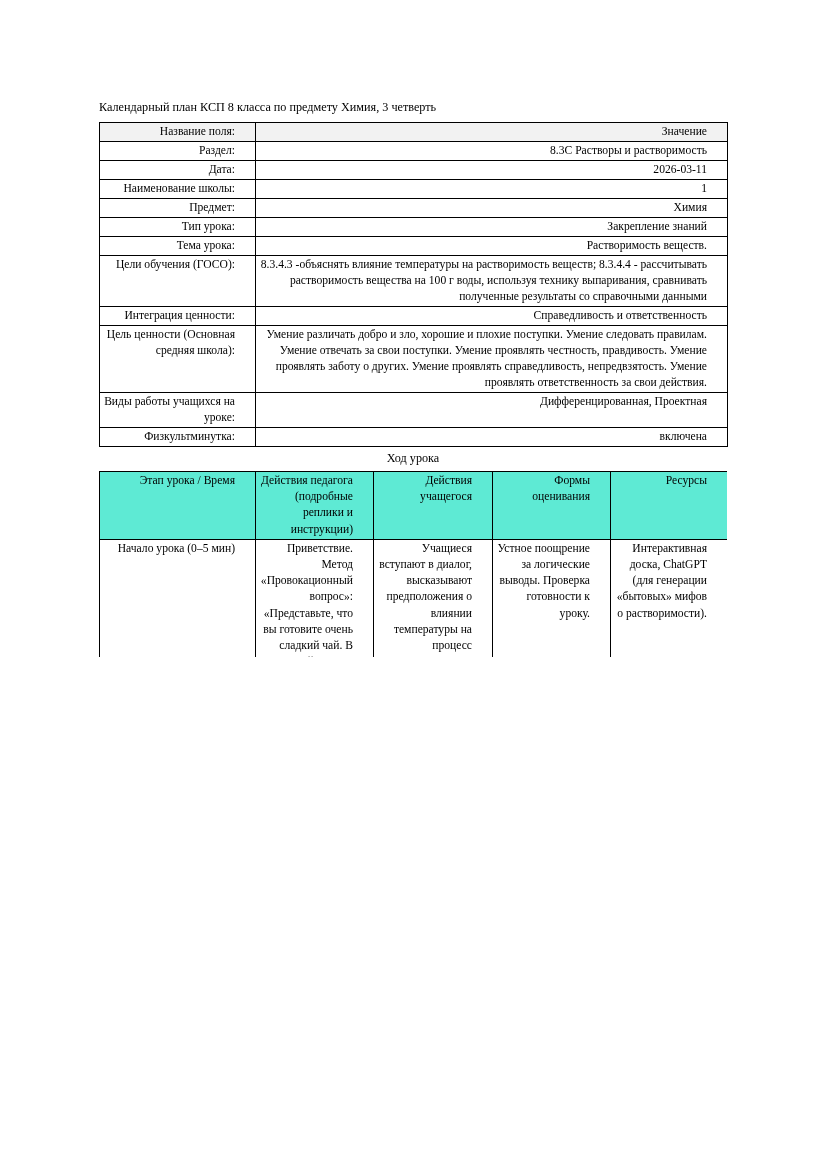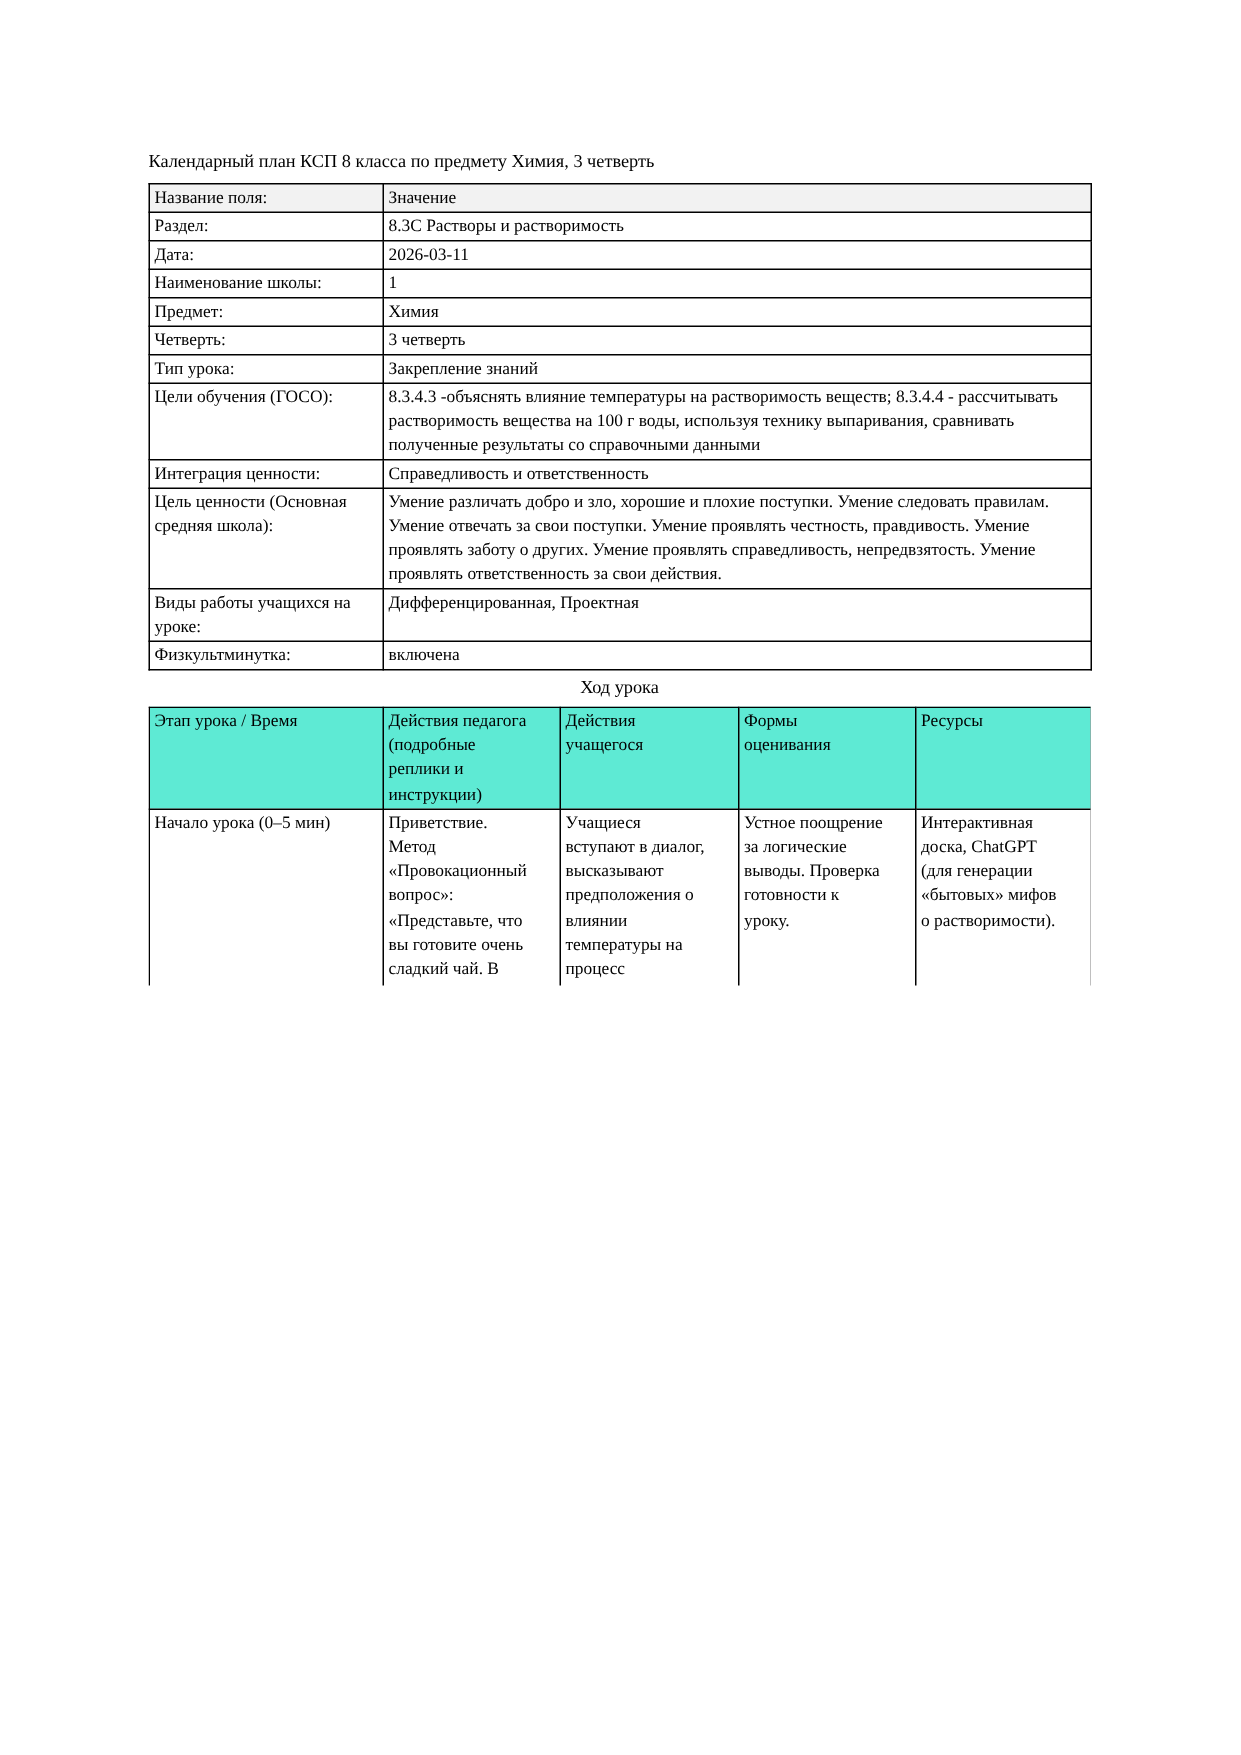--- a/index.html
+++ b/index.html
@@ -46,7 +46,7 @@
     border: 1px solid #000000;
     padding: 1px 20px 1px 3px;
     vertical-align: top;
-    text-align: left;
+    text-align: right;
     font-weight: normal;
     word-wrap: break-word;
     overflow-wrap: break-word;

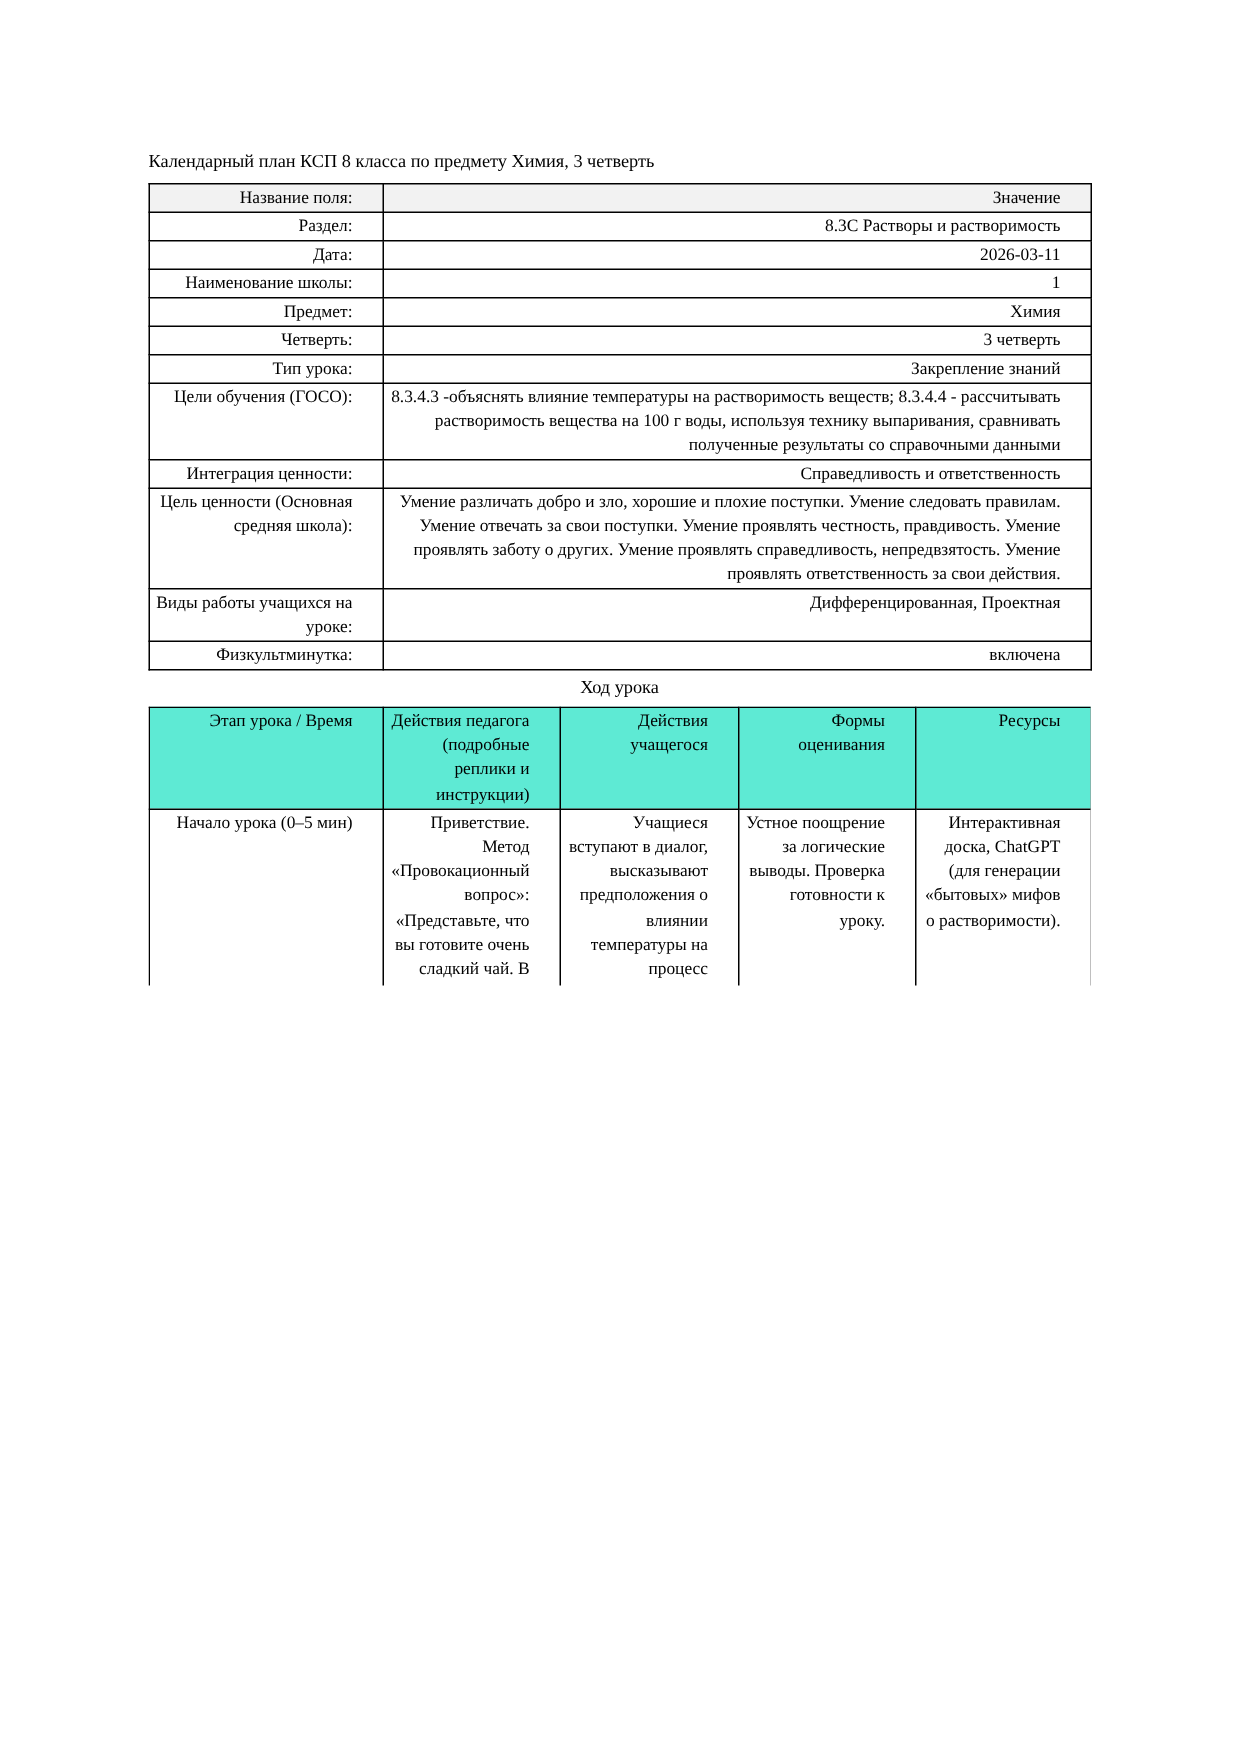--- a/index.html
+++ b/index.html
@@ -115,10 +115,6 @@
         <td>Химия</td>
       </tr>
       <tr>
-        <td>Четверть:</td>
-        <td>3 четверть</td>
-      </tr>
-      <tr>
         <td>Тип урока:</td>
         <td>Закрепление знаний</td>
       </tr>

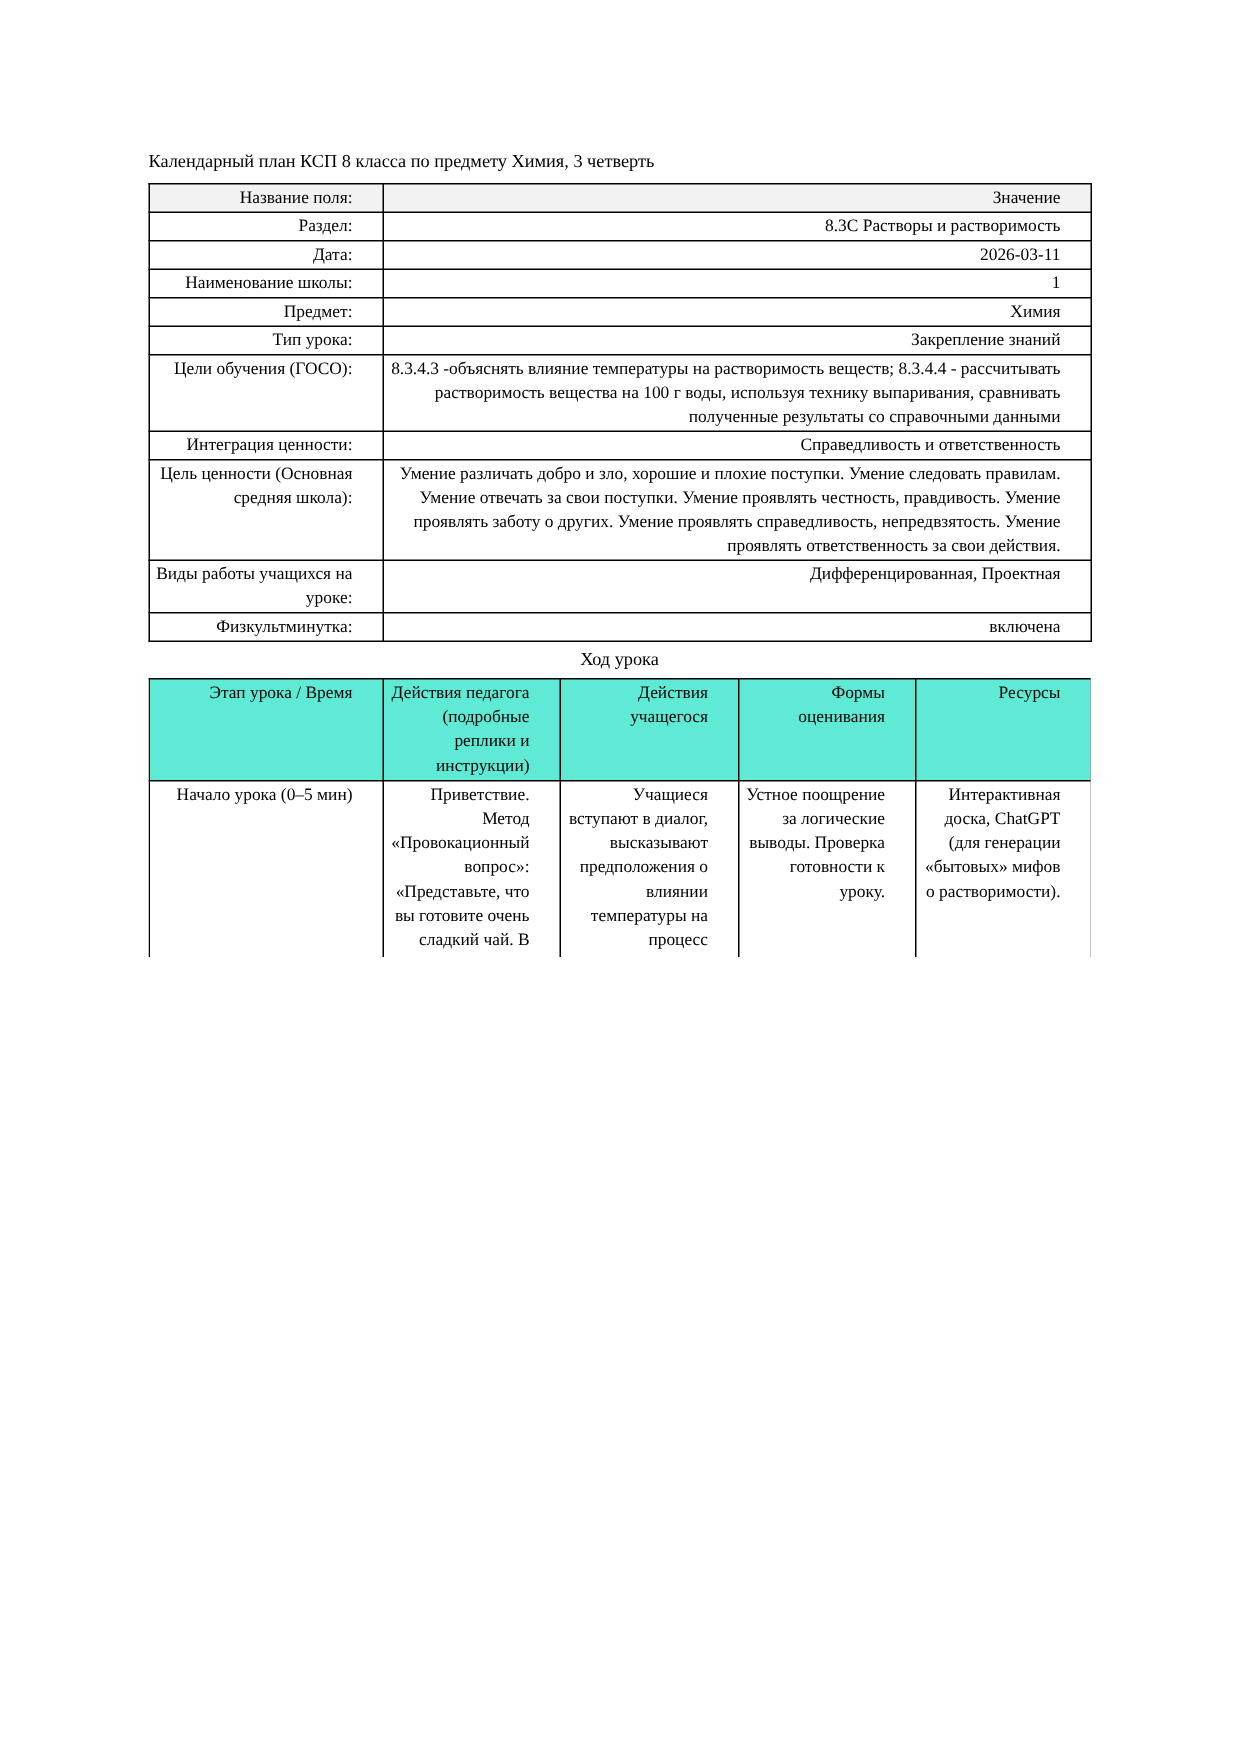--- a/index.html
+++ b/index.html
@@ -119,6 +119,10 @@
         <td>Закрепление знаний</td>
       </tr>
       <tr>
+        <td>Тема урока:</td>
+        <td>Растворимость веществ.</td>
+      </tr>
+      <tr>
         <td>Цели обучения (ГОСО):</td>
         <td>8.3.4.3 -объяснять влияние температуры на растворимость веществ; 8.3.4.4 - рассчитывать растворимость вещества на 100 г воды, используя технику выпаривания, сравнивать полученные результаты со справочными данными</td>
       </tr>

